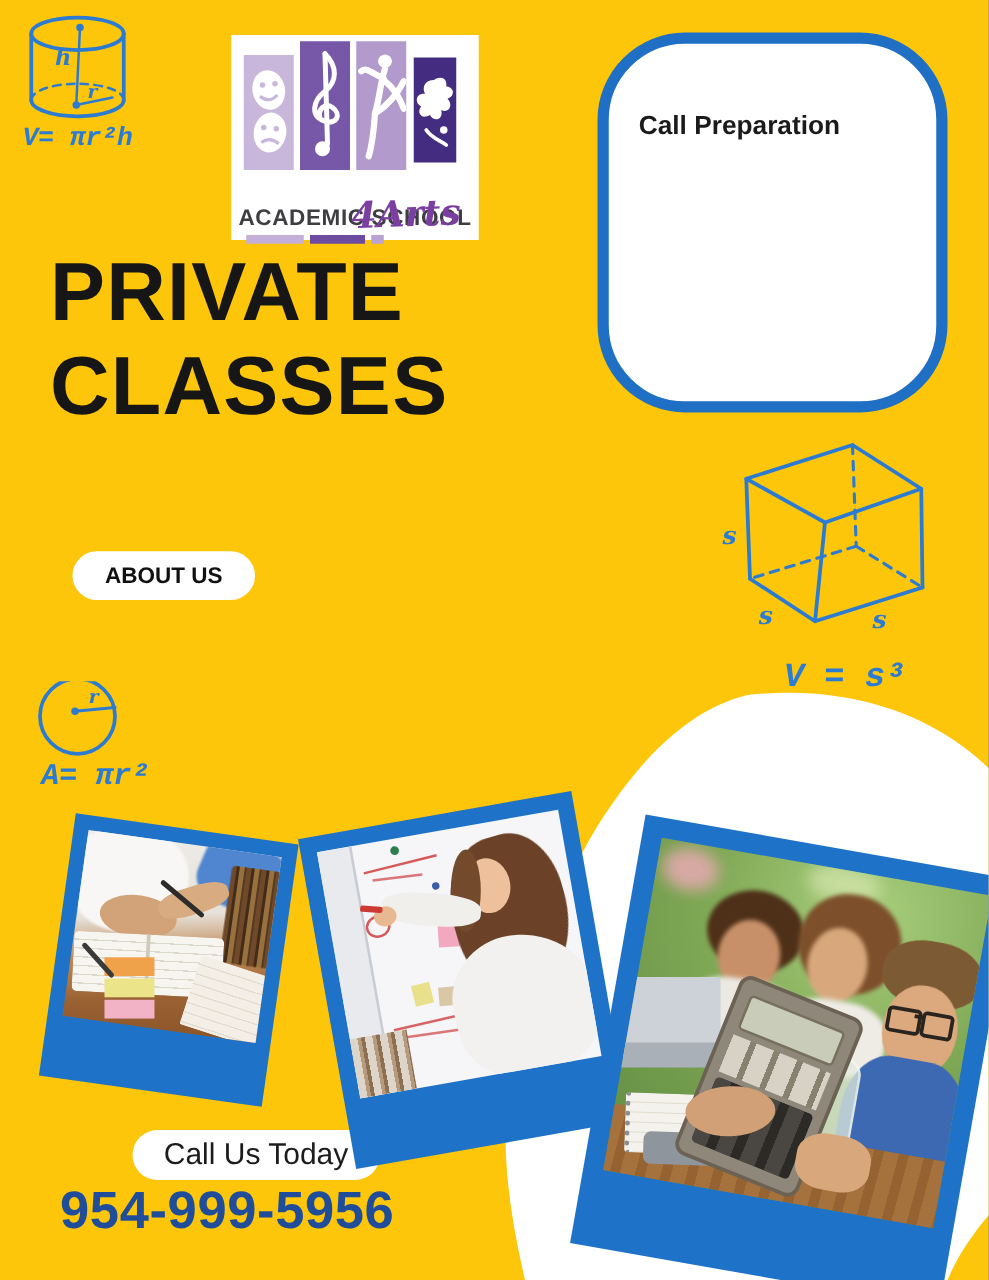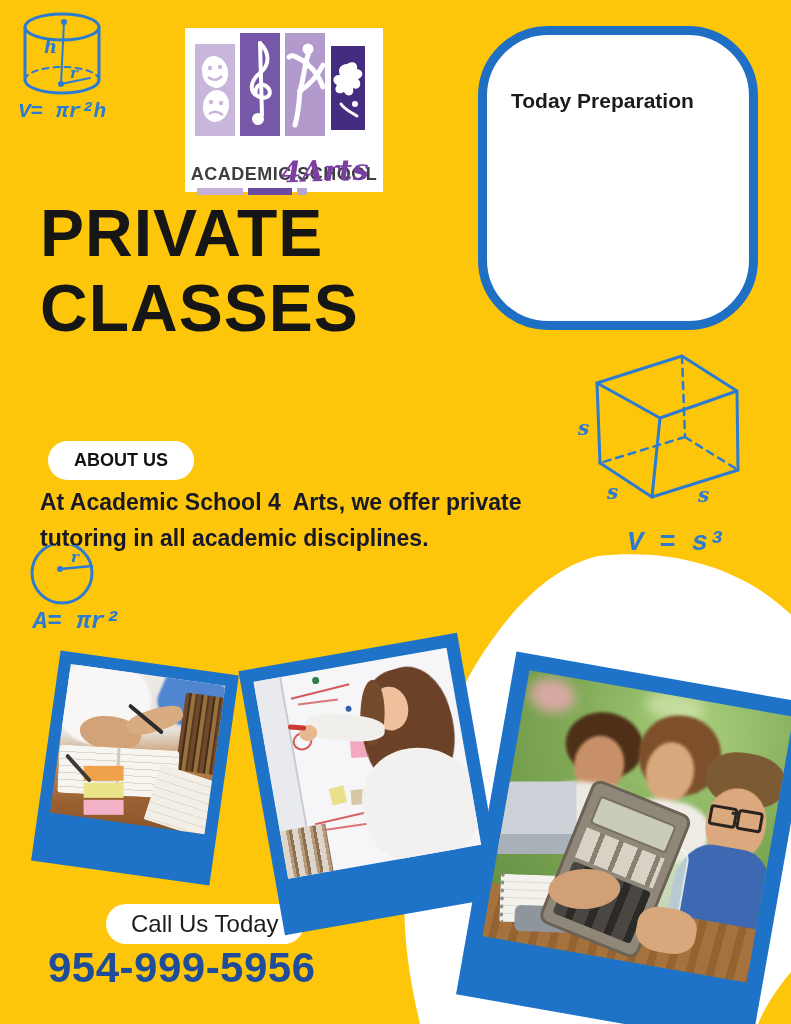--- a/index.html
+++ b/index.html
@@ -150,7 +150,7 @@
   </div>
 
   <div class="abs testcard">
-    <h3>Today Preparation</h3>
+    <h3>Call Preparation</h3>
   </div>
 
   <div class="abs headline">

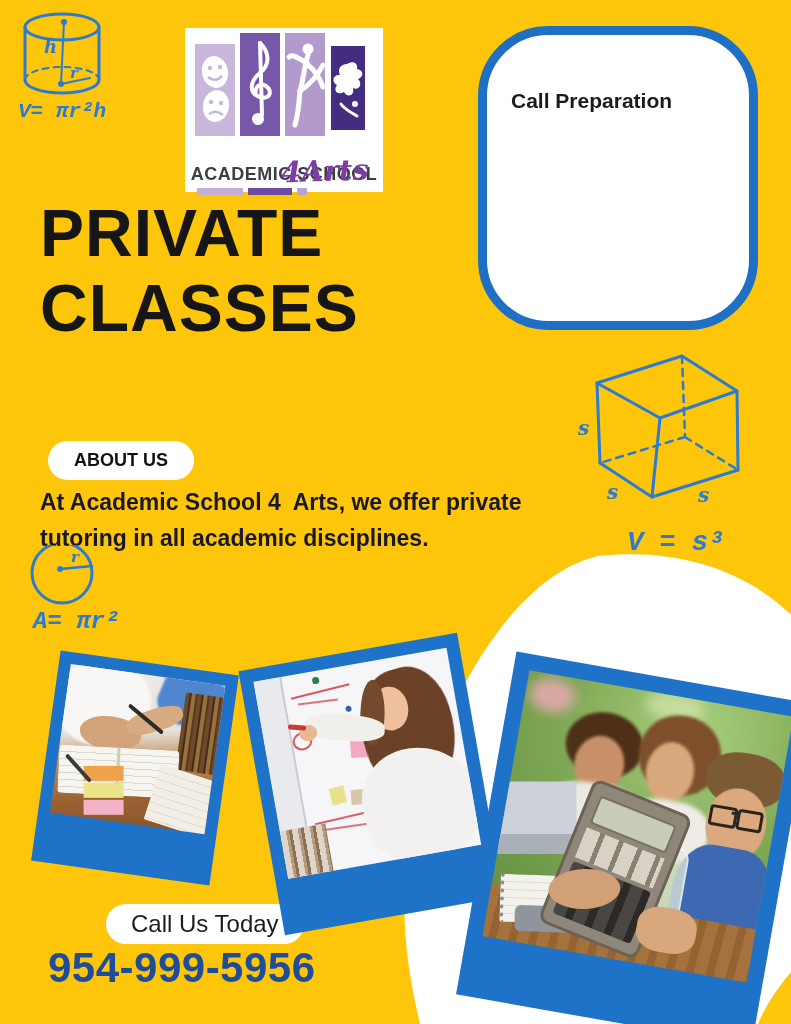--- a/index.html
+++ b/index.html
@@ -40,7 +40,7 @@
             letter-spacing:1px;color:#161616;}
 
   
-  .badge{left:48px;top:441px;background:#fff;border-radius:999px;padding:9px 26px;
+  .badge{left:58px;top:441px;background:#fff;border-radius:999px;padding:9px 26px;
          font-size:18px;font-weight:700;color:#111;z-index:1;}
   .about-text{left:40px;top:484px;width:600px;font-size:23px;font-weight:700;line-height:1.57;
               color:#181828;white-space:pre-wrap;z-index:1;}

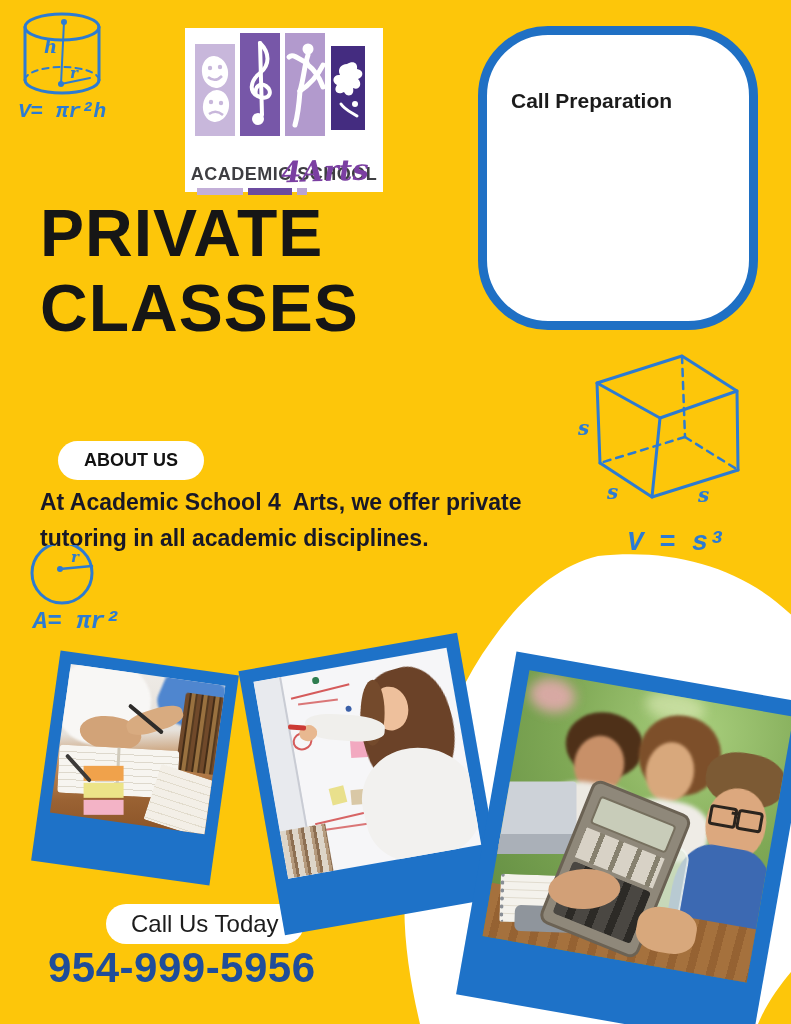--- a/index.html
+++ b/index.html
@@ -159,8 +159,6 @@
   </div>
 
   <div class="abs badge">ABOUT US</div>
-  <div class="abs about-text">At Academic School 4  Arts, we offer private
-tutoring in all academic disciplines.</div>
 
   <div class="abs sketch" style="left:565px;top:342px;width:200px;height:238px;">
     <svg width="200" height="165" viewBox="0 0 200 165">

